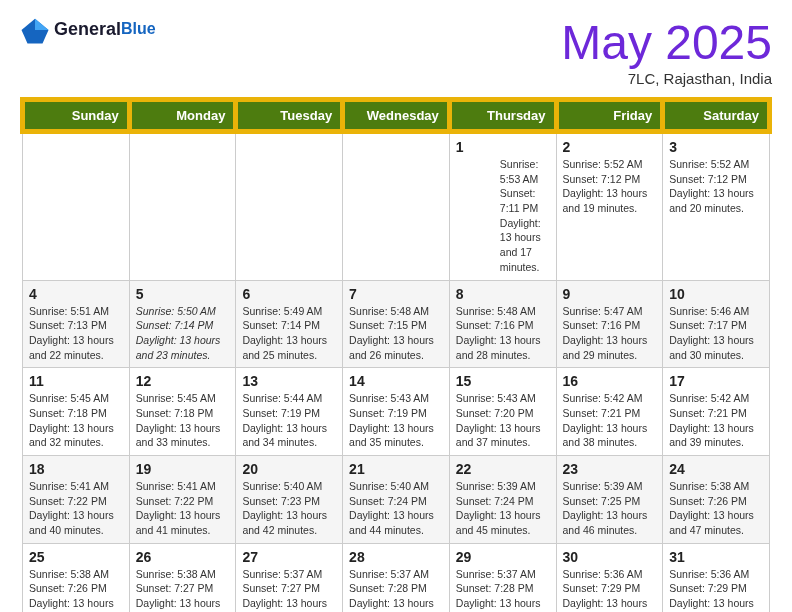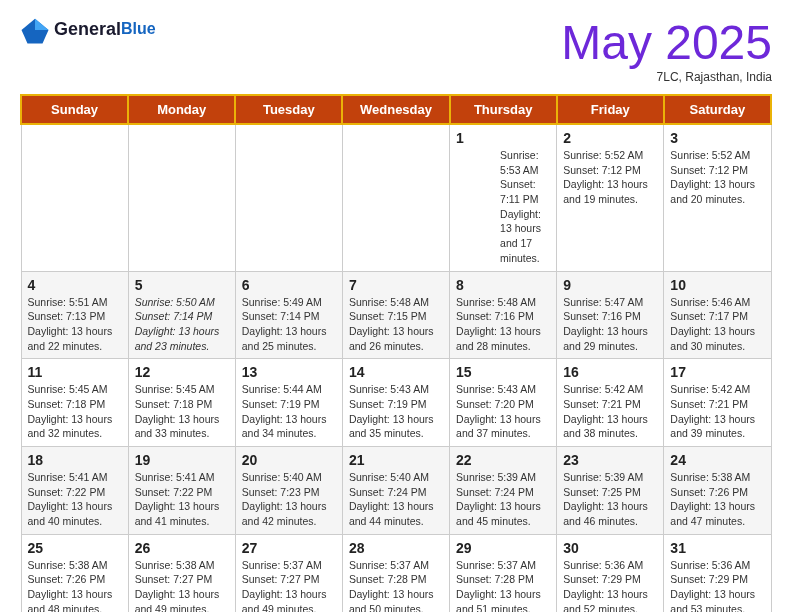--- a/index.html
+++ b/index.html
@@ -13,7 +13,7 @@
     .logo-icon { width: 30px; height: 30px; margin-right: 4px; }
     .title-area { text-align: right; }
     .month-title { font-size: 48px; font-weight: normal; color: #6d28d9; }
-    .subtitle { font-size: 12px; color: #333; }
+    .subtitle { font-size: 15px; color: #333; }
     table { width: 100%; border-collapse: collapse; }
     thead tr th {
       background-color: #c2410c;

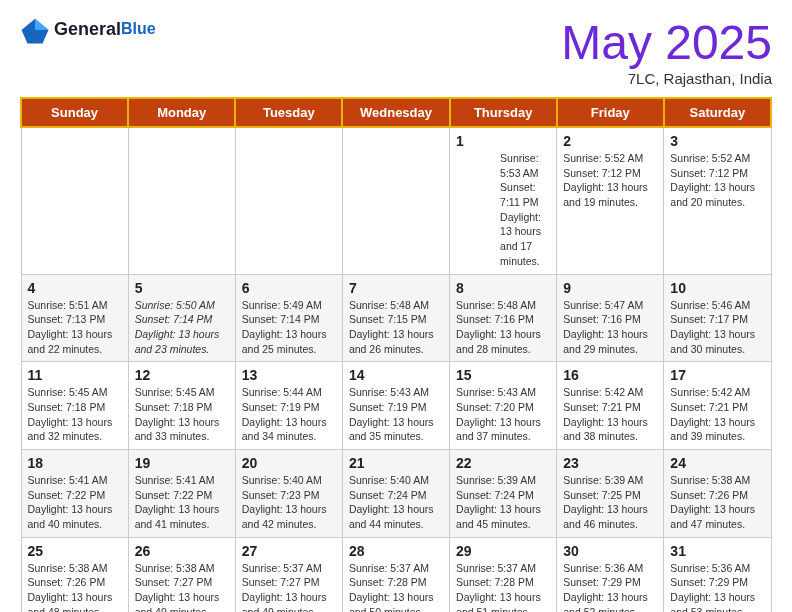--- a/index.html
+++ b/index.html
@@ -16,13 +16,13 @@
     .subtitle { font-size: 15px; color: #333; }
     table { width: 100%; border-collapse: collapse; }
     thead tr th {
-      background-color: #c2410c;
+      background-color: #4d7c0f;
       color: #fff;
       font-size: 13px;
       font-weight: bold;
       padding: 6px 8px;
-      text-align: center;
-      border: 2px solid #eab308;
+      text-align: right;
+      border: 5px solid #eab308;
     }
     tbody tr td {
       vertical-align: top;

